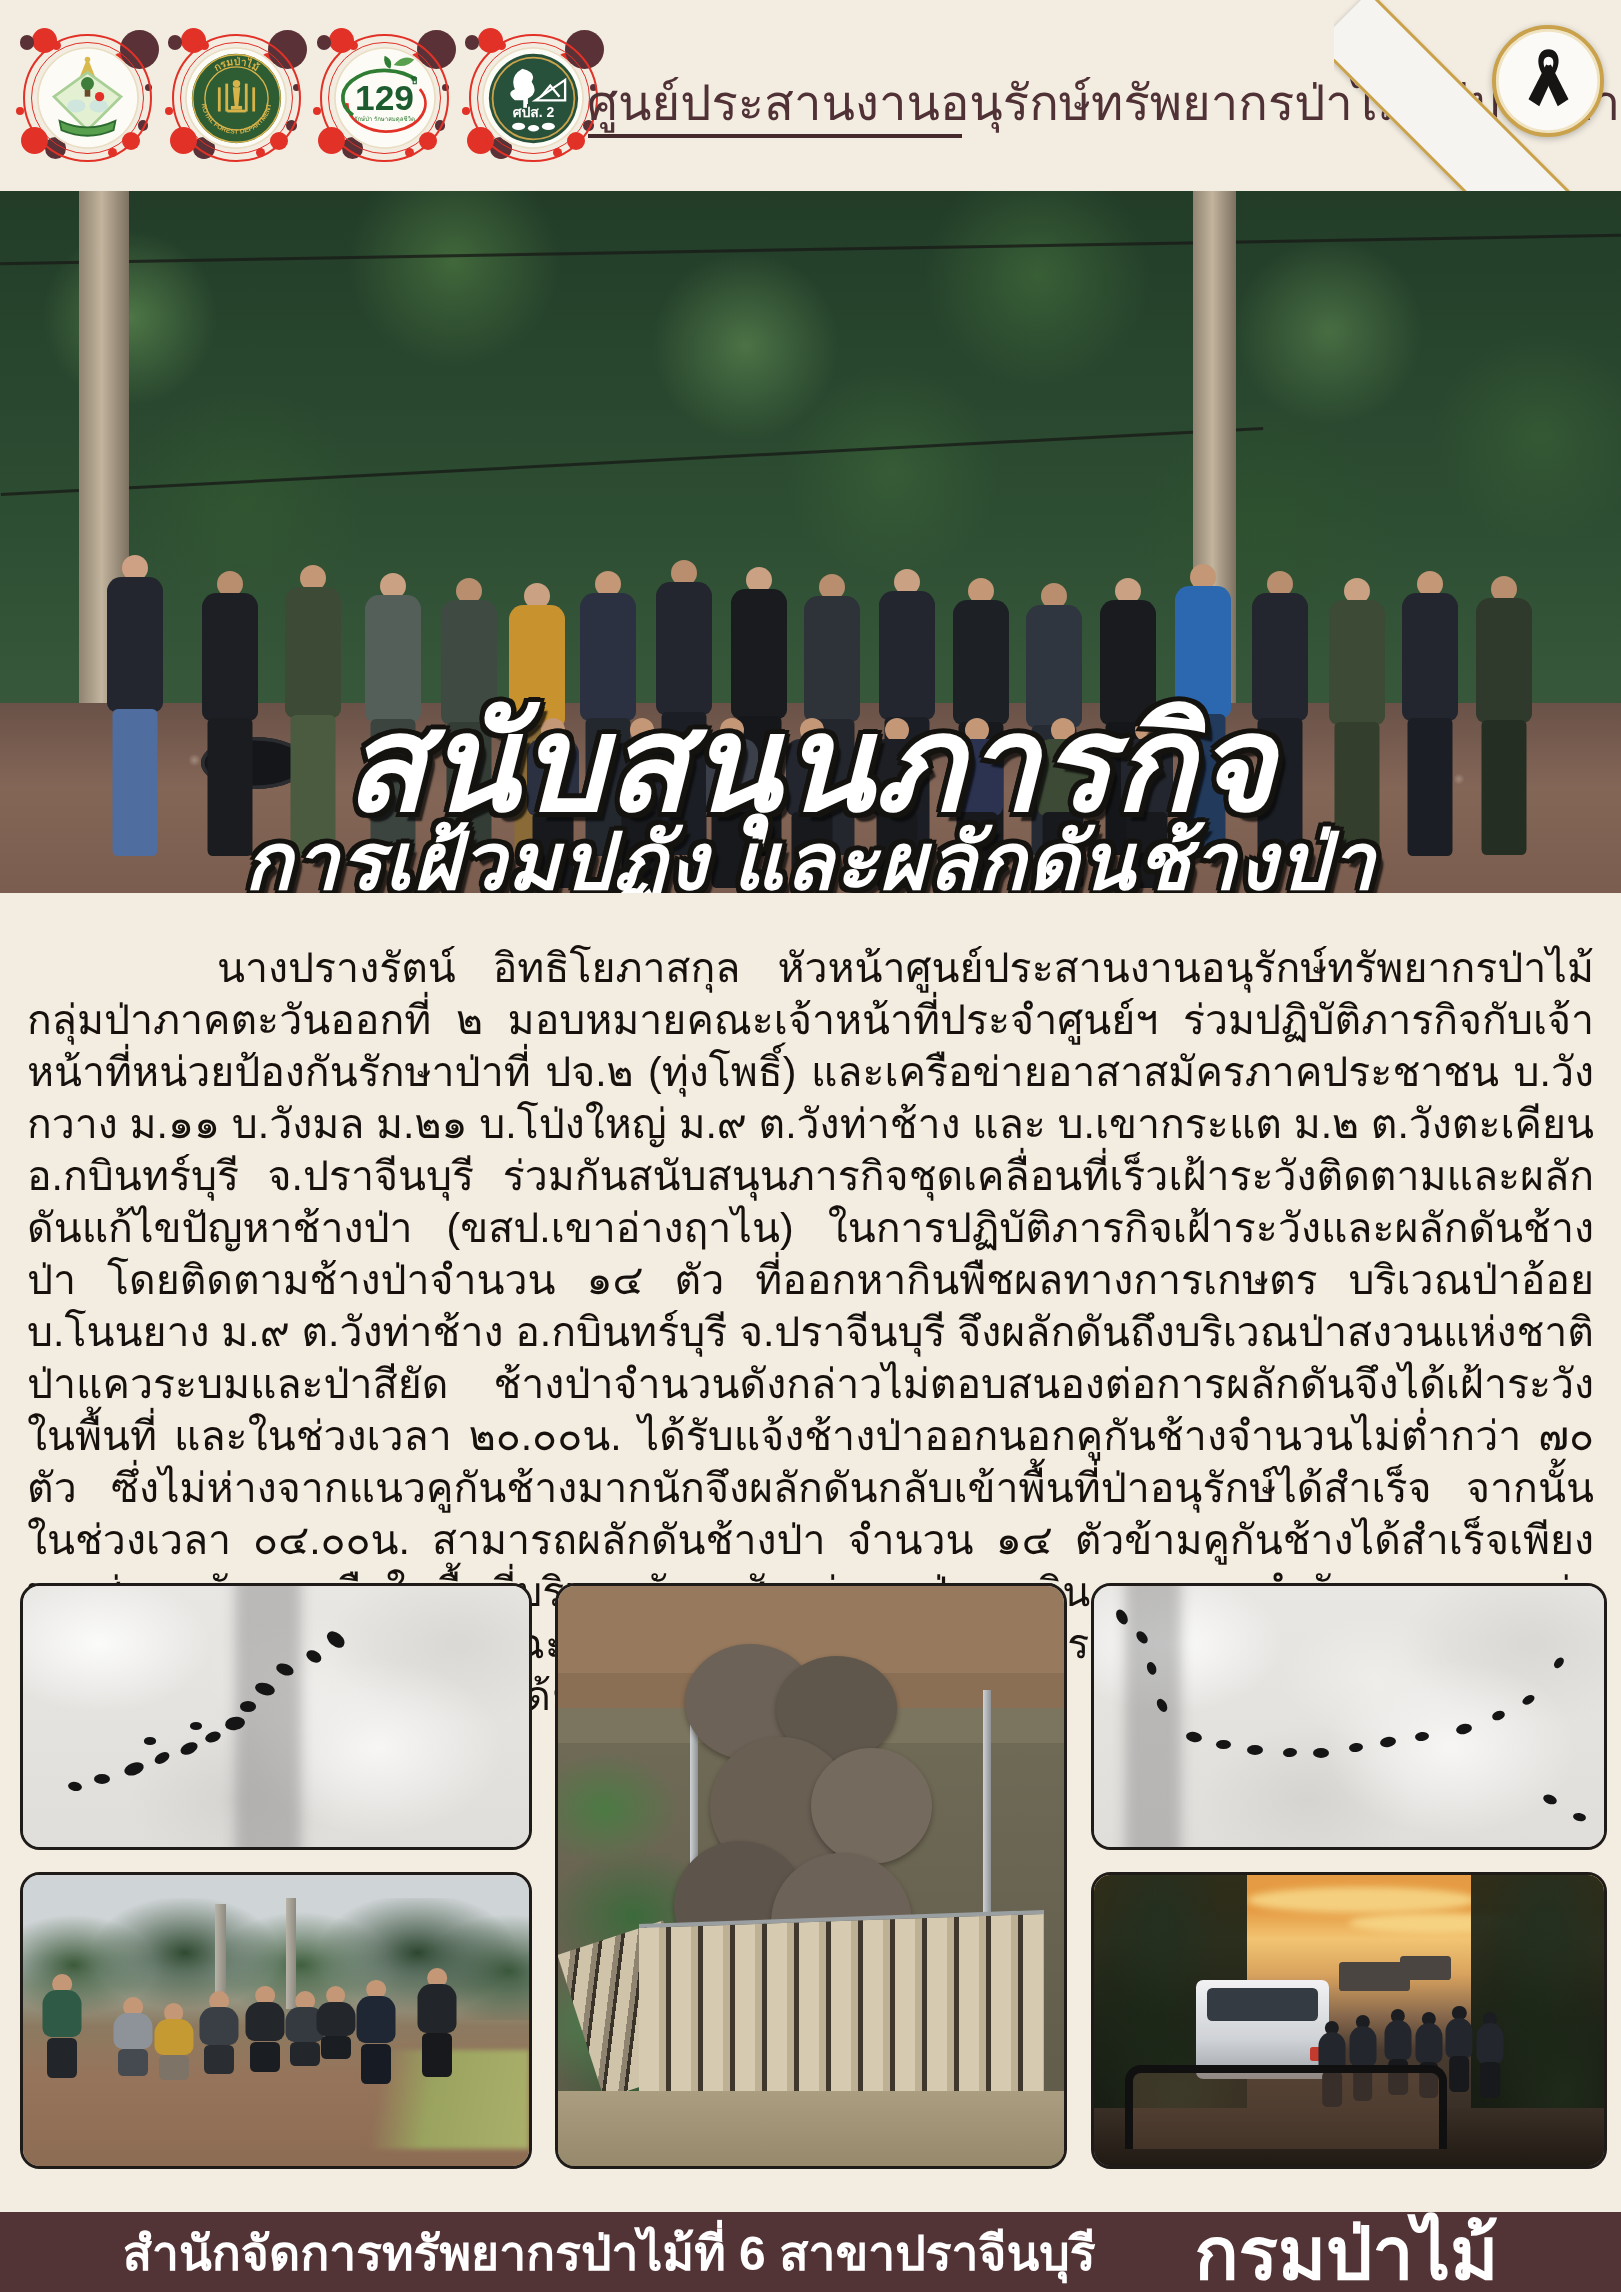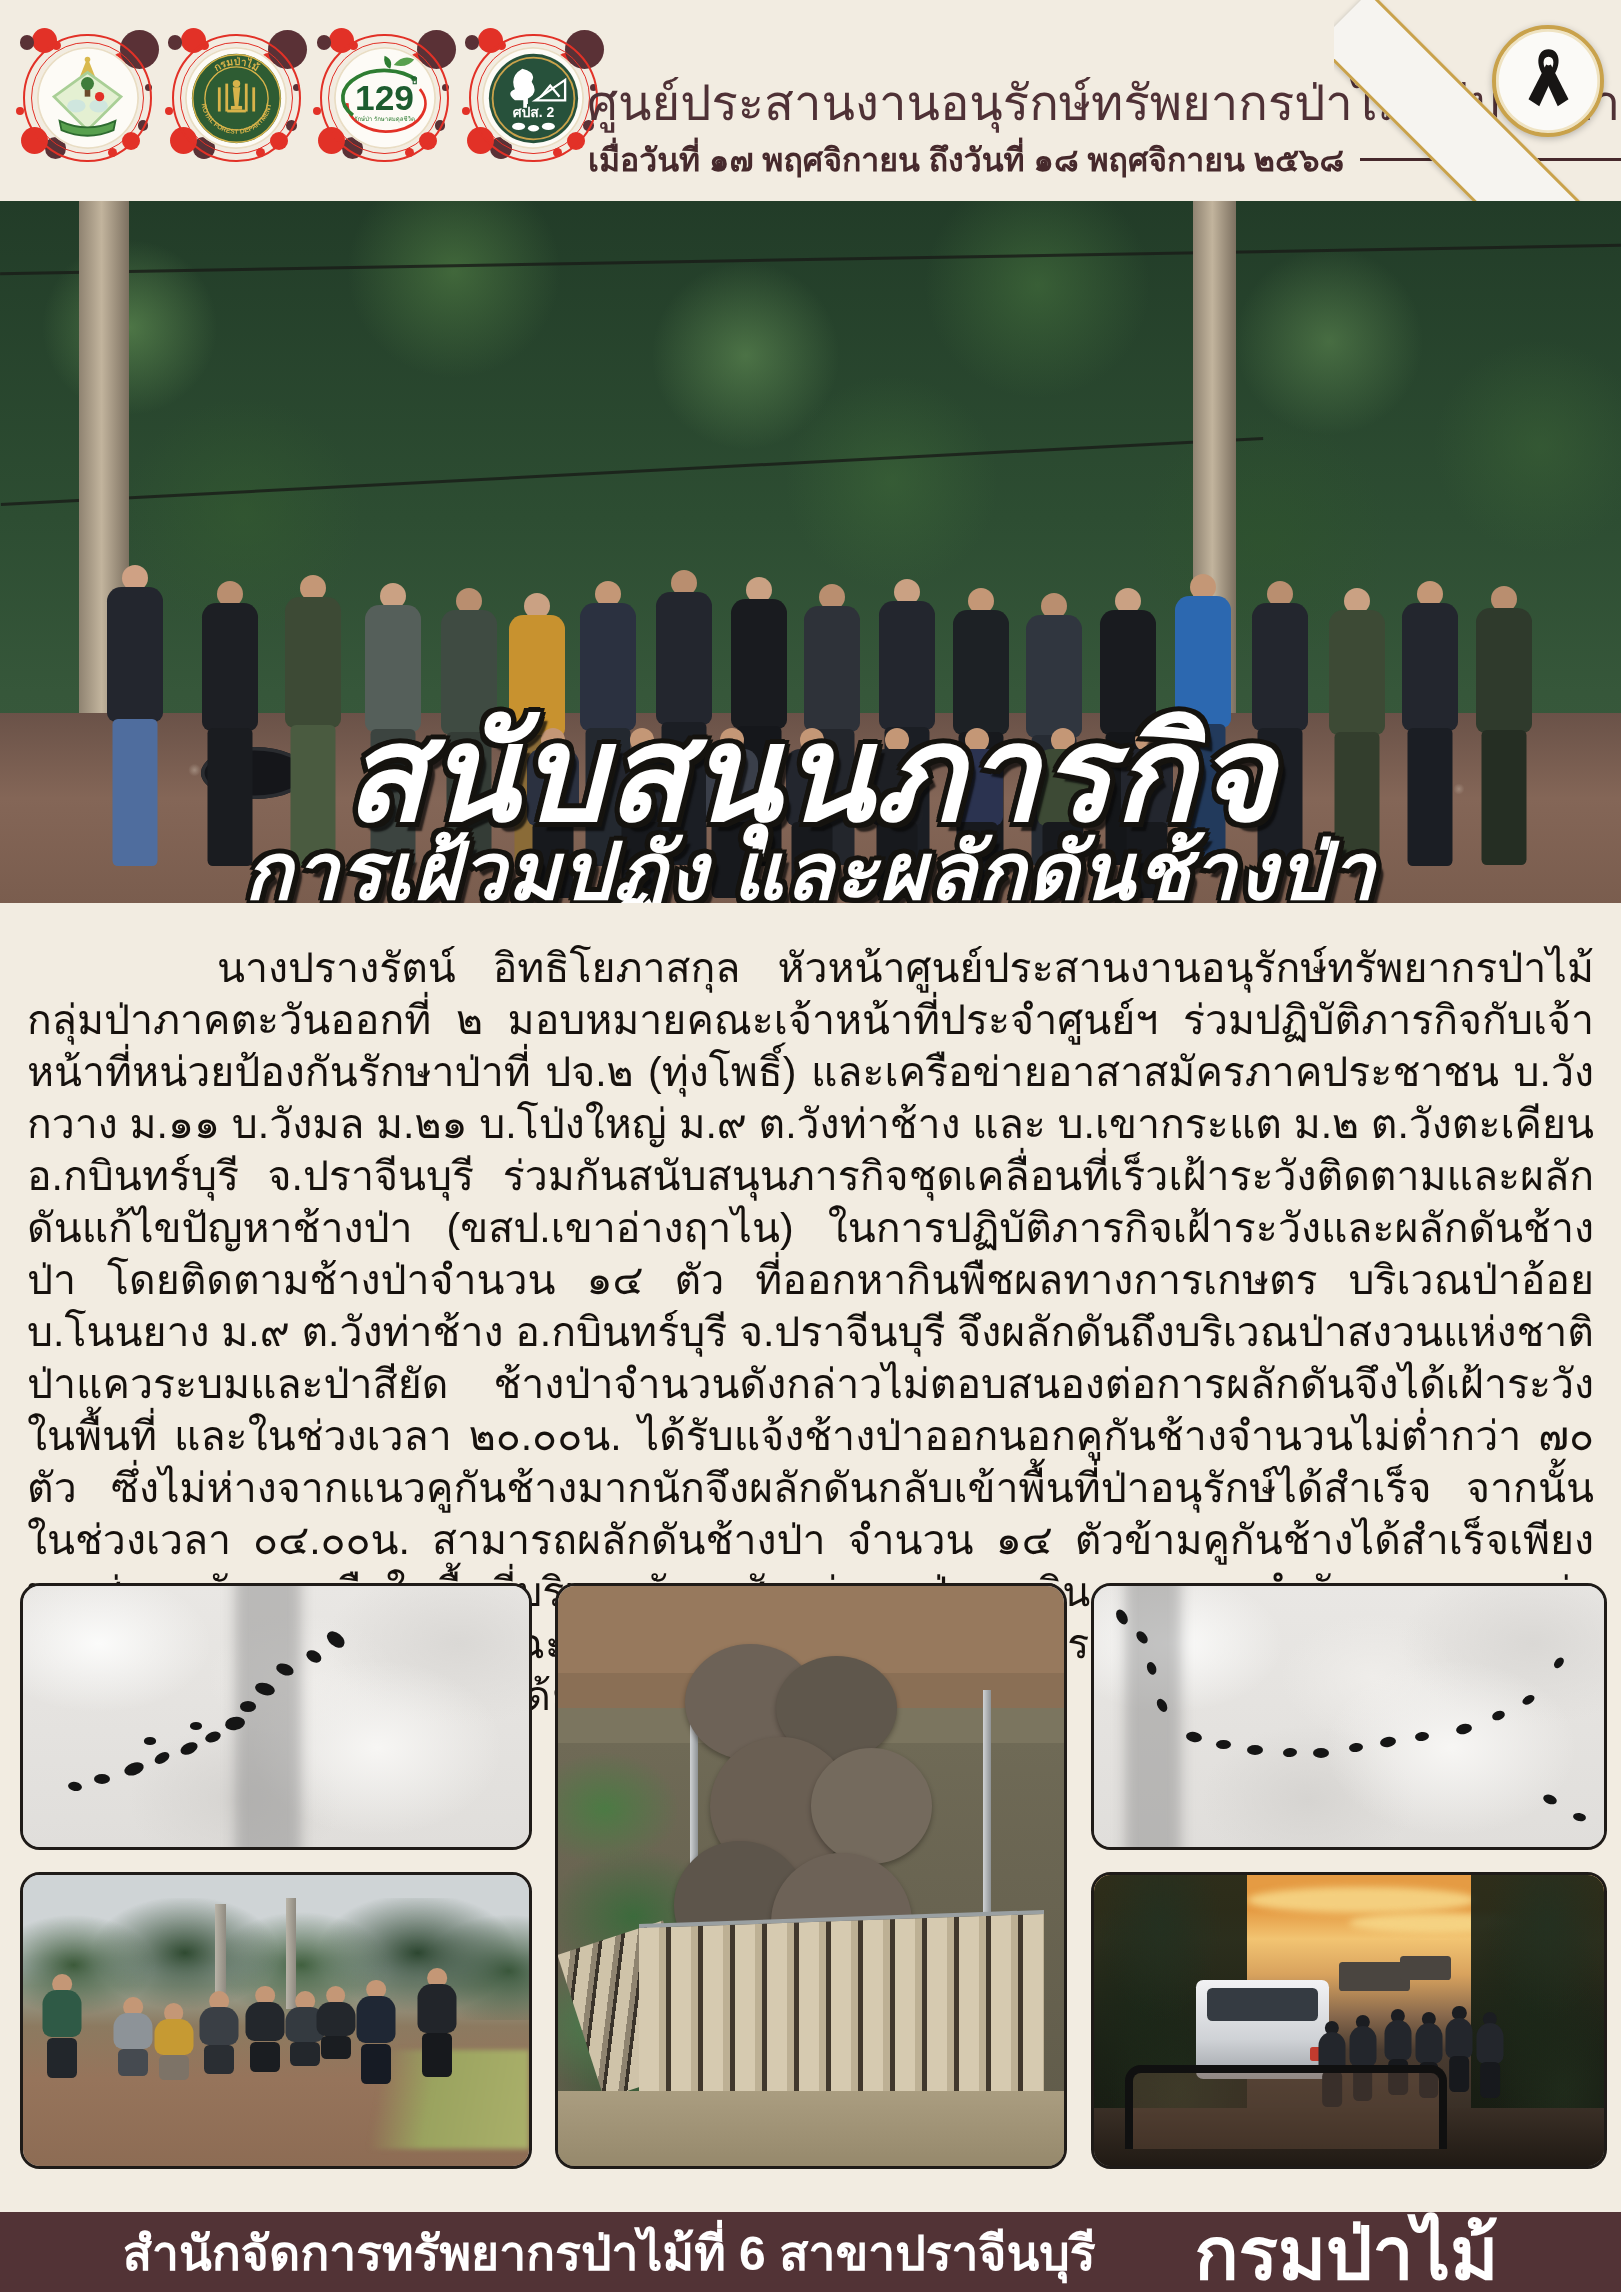--- a/index.html
+++ b/index.html
@@ -275,7 +275,6 @@
 
     <div class="header-title">ศูนย์ประสานงานอนุรักษ์ทรัพยากรป่าไม้กลุ่มป่าภาคตะวันออกที่ ๒</div>
     <div class="date-row">
-      <span class="date-text">เมื่อวันที่ ๑๗ พฤศจิกายน ถึงวันที่ ๑๘ พฤศจิกายน ๒๕๖๘</span>
       <span class="date-rule"></span>
     </div>
 

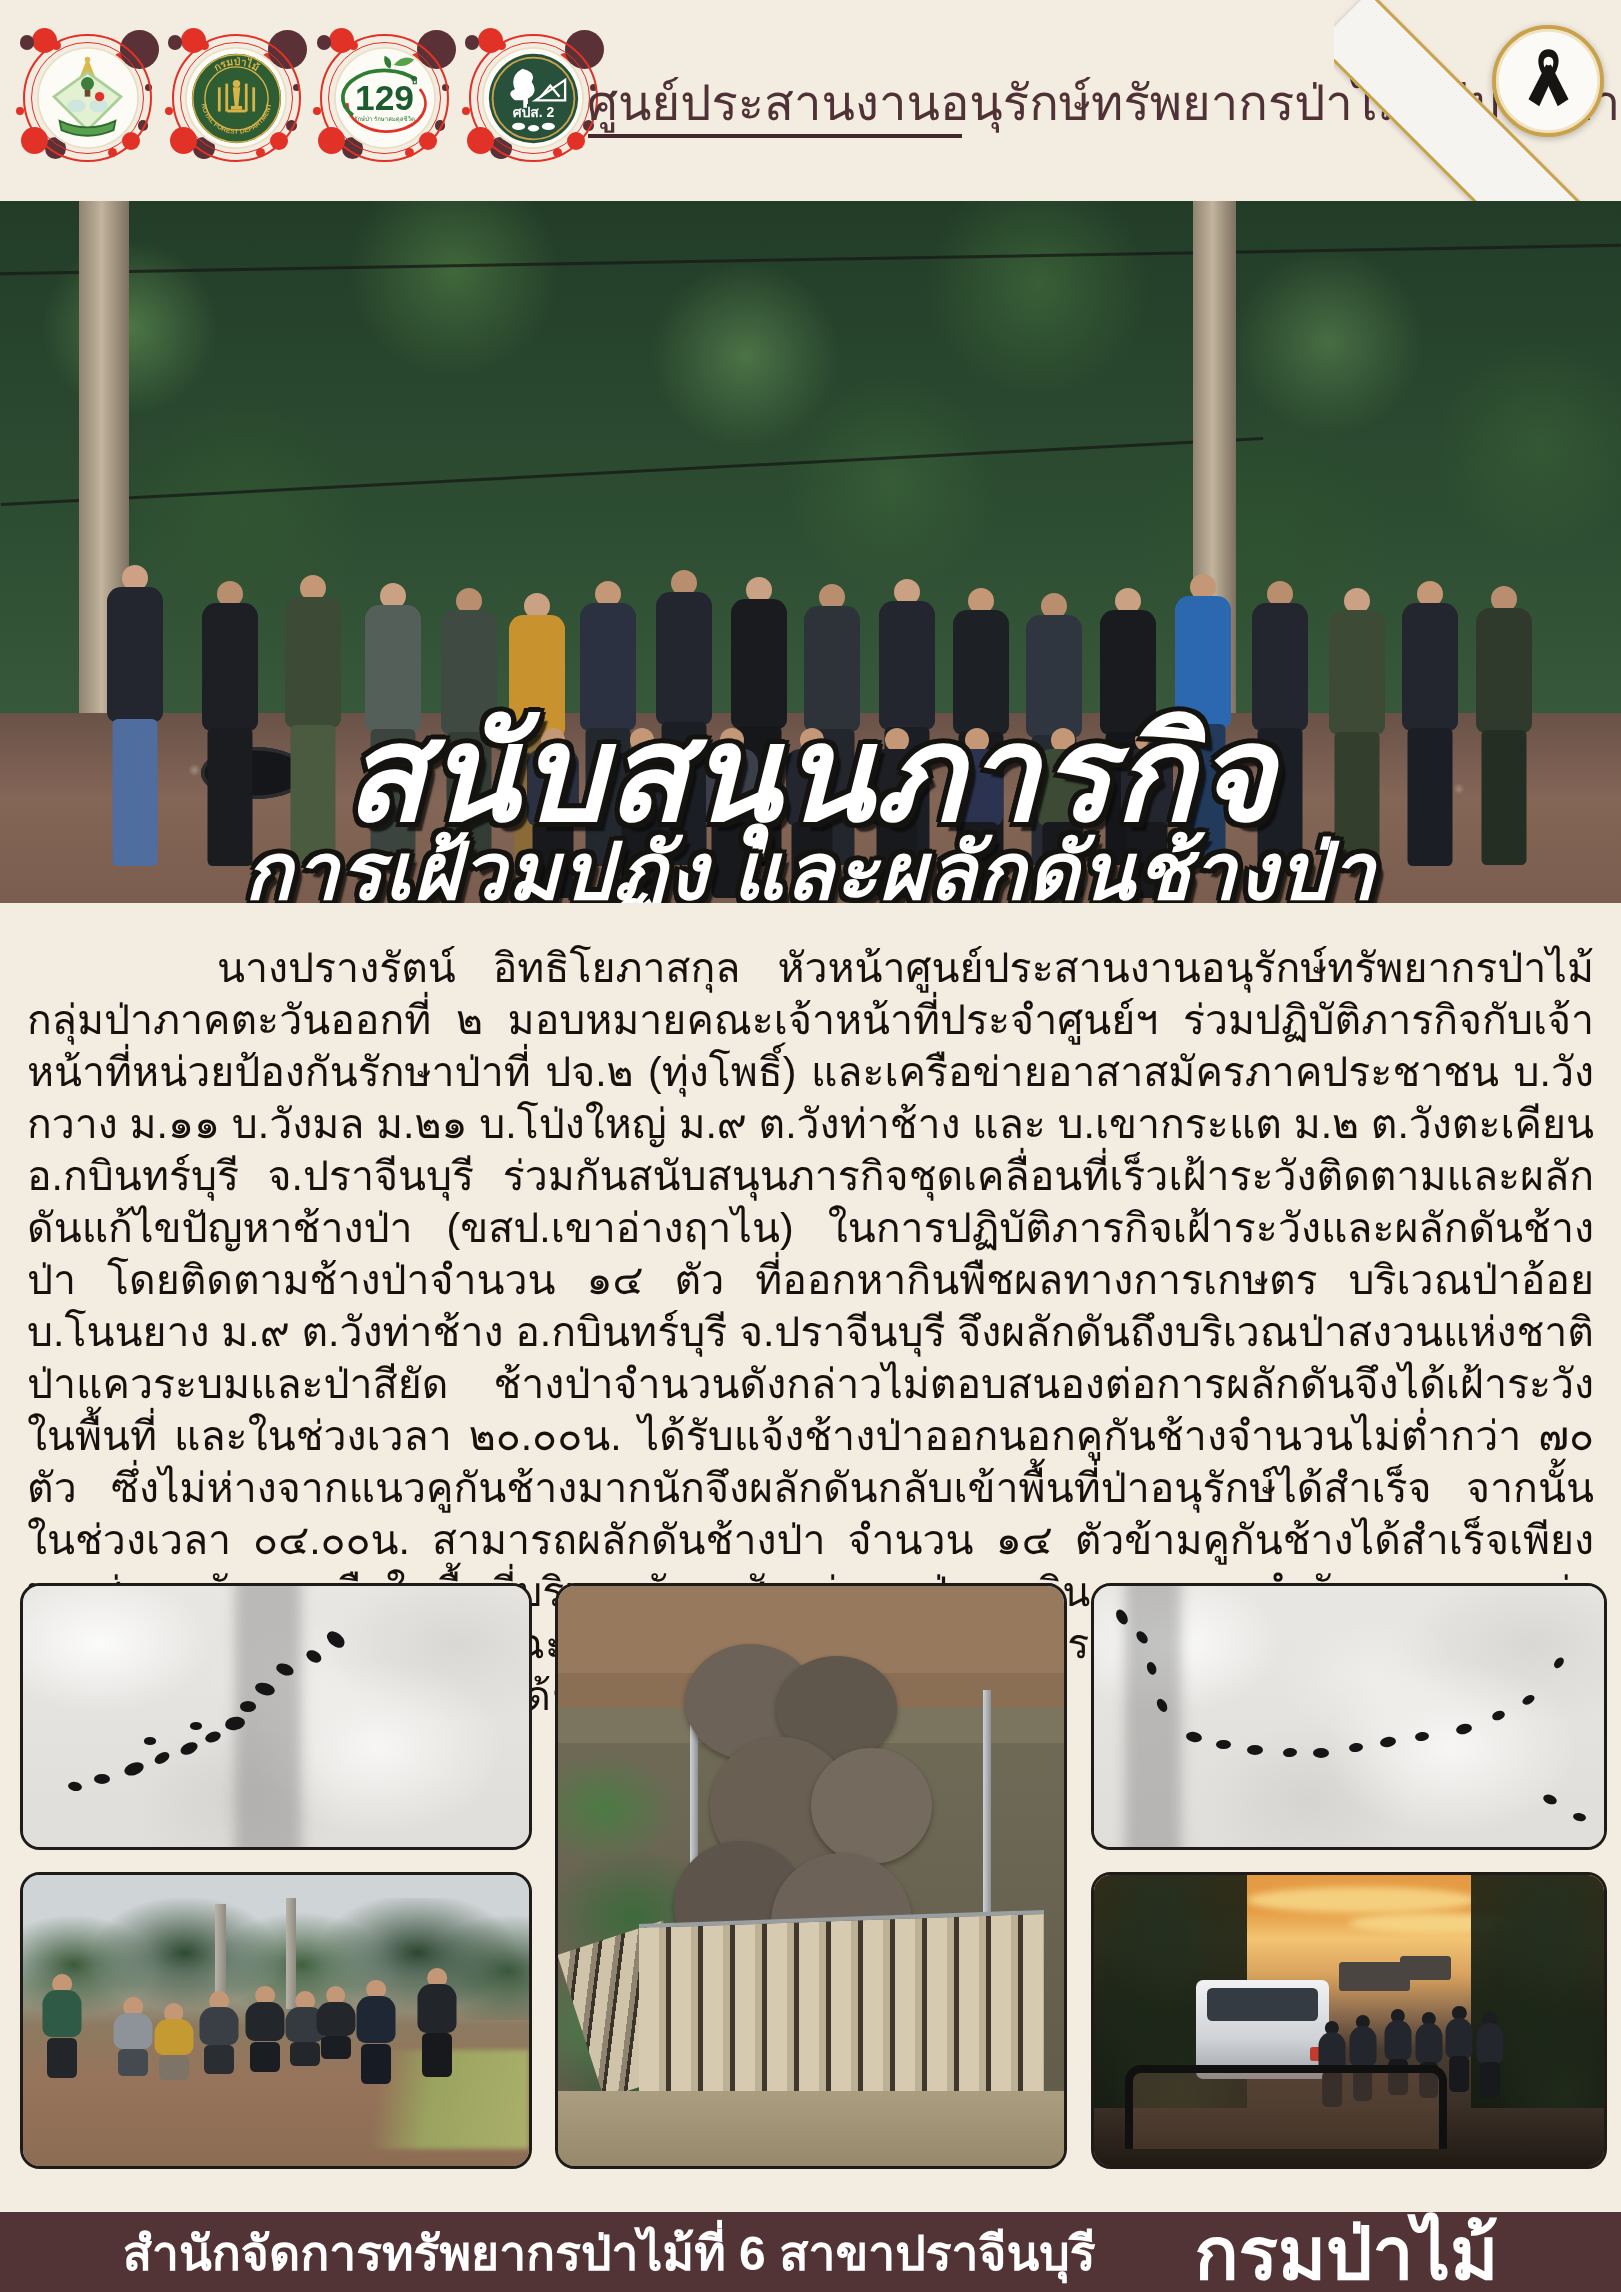--- a/index.html
+++ b/index.html
@@ -28,7 +28,7 @@
   .ribbon-circle svg{width:77px;height:77px;}
 
   
-  .hero{position:absolute;top:201px;left:0;width:1621px;height:702px;overflow:hidden;
+  .hero{position:absolute;top:191px;left:0;width:1621px;height:702px;overflow:hidden;
     background:
       radial-gradient(circle 125px at 8% 18%,rgba(110,160,92,.55),transparent 70%),
       radial-gradient(circle 152px at 28% 10%,rgba(84,130,70,.6),transparent 70%),

